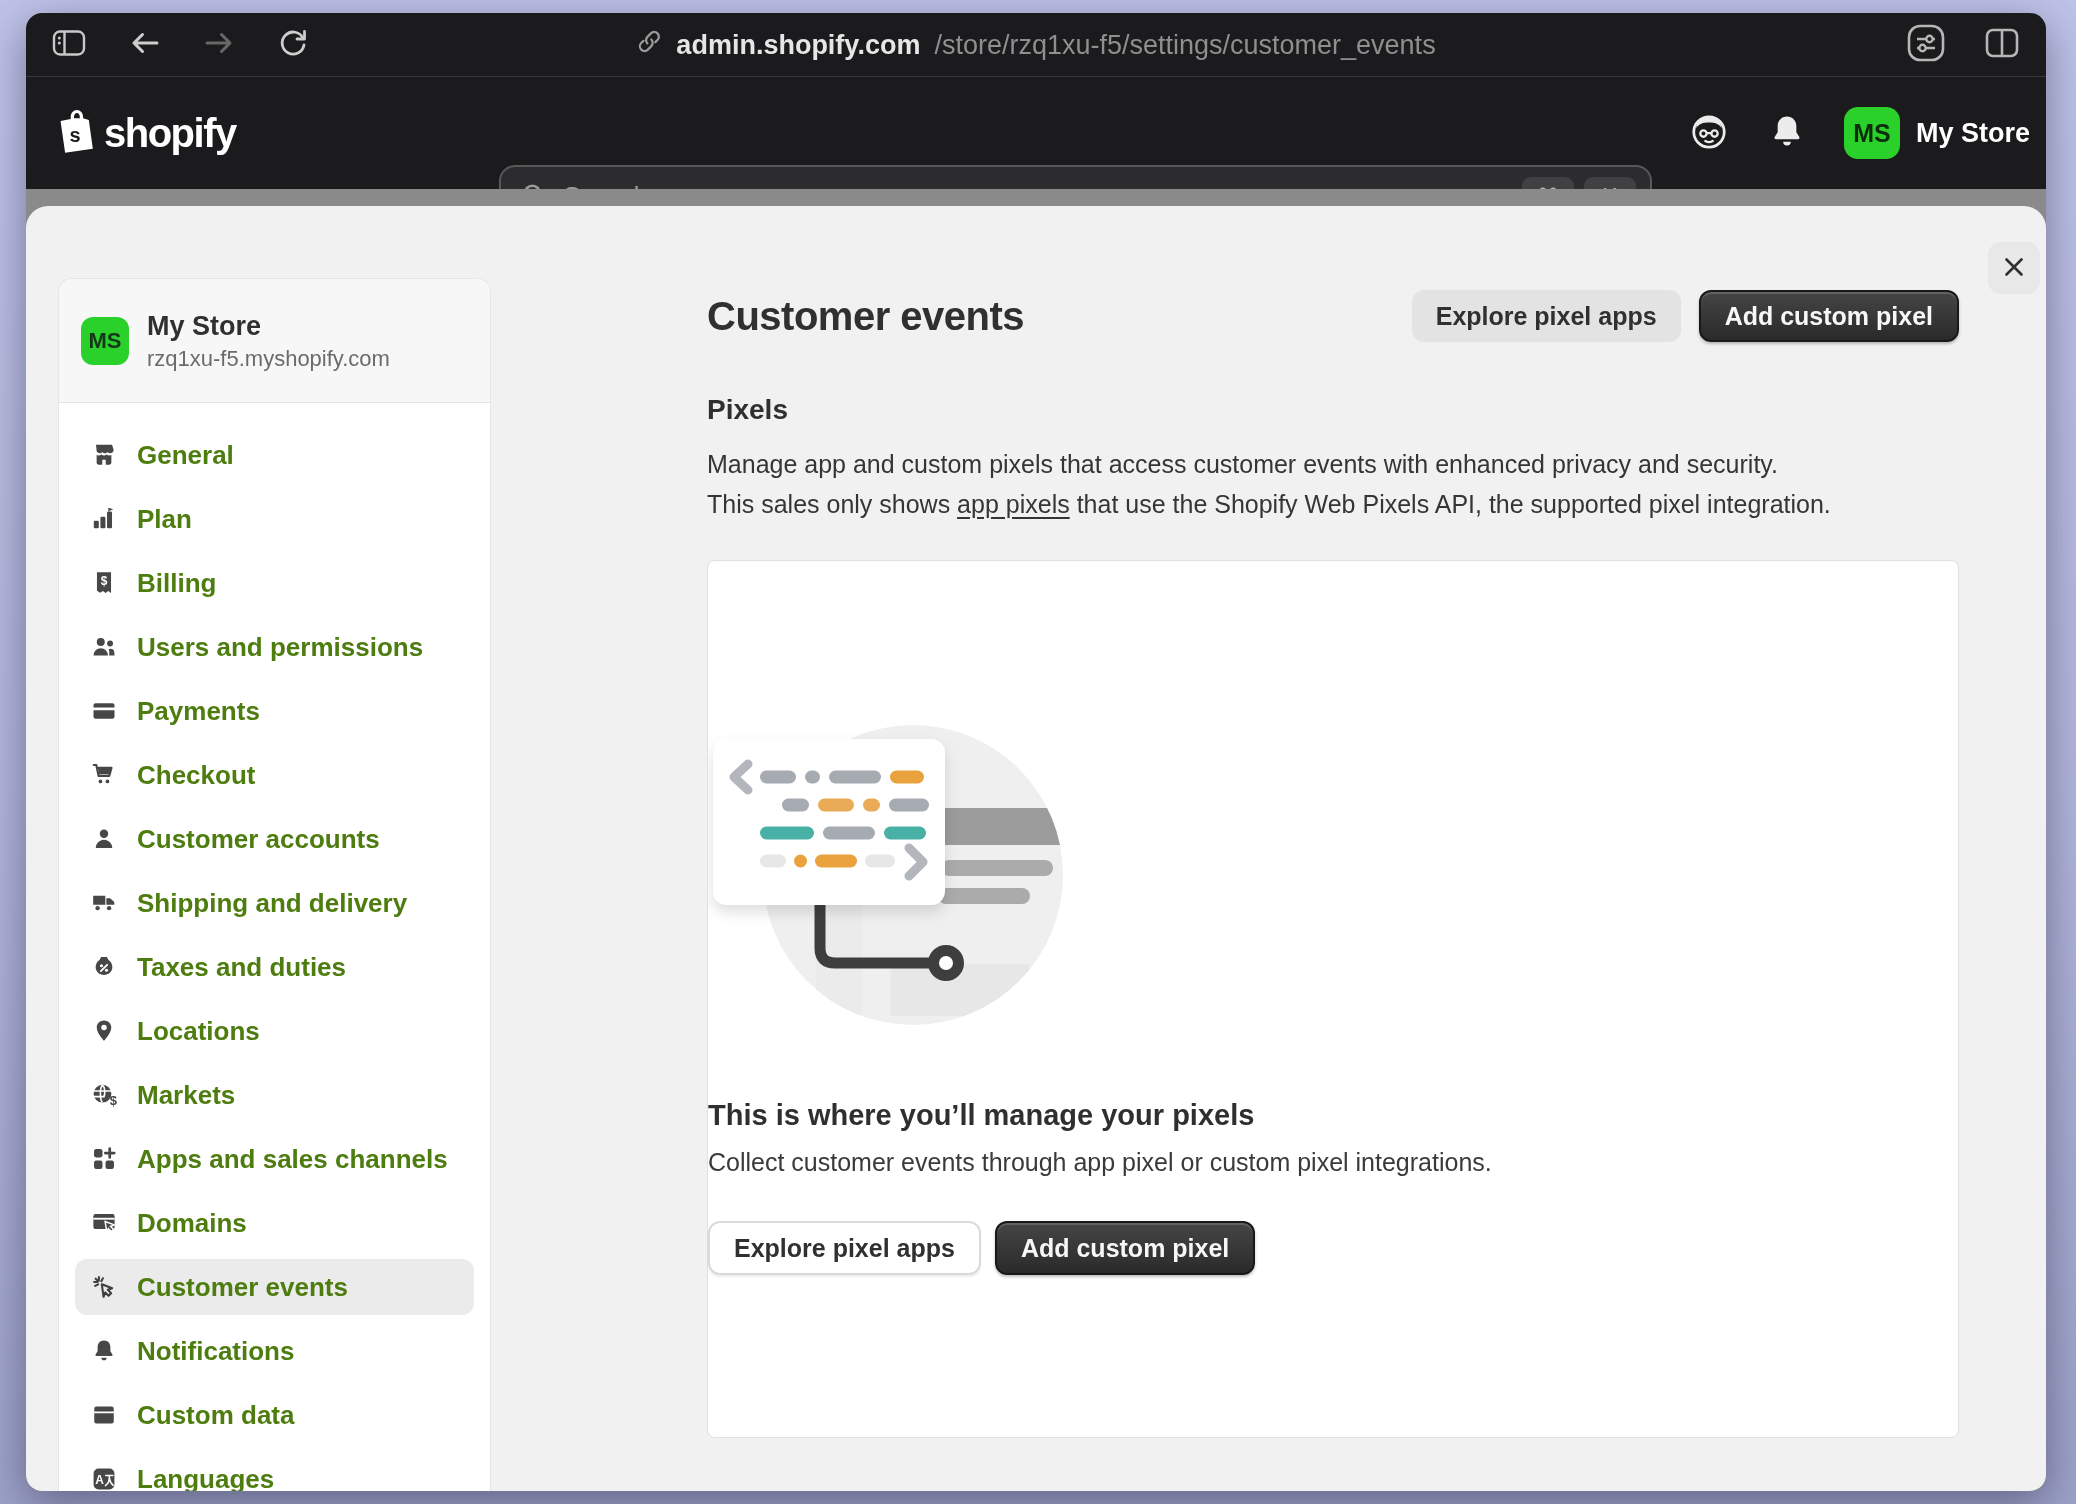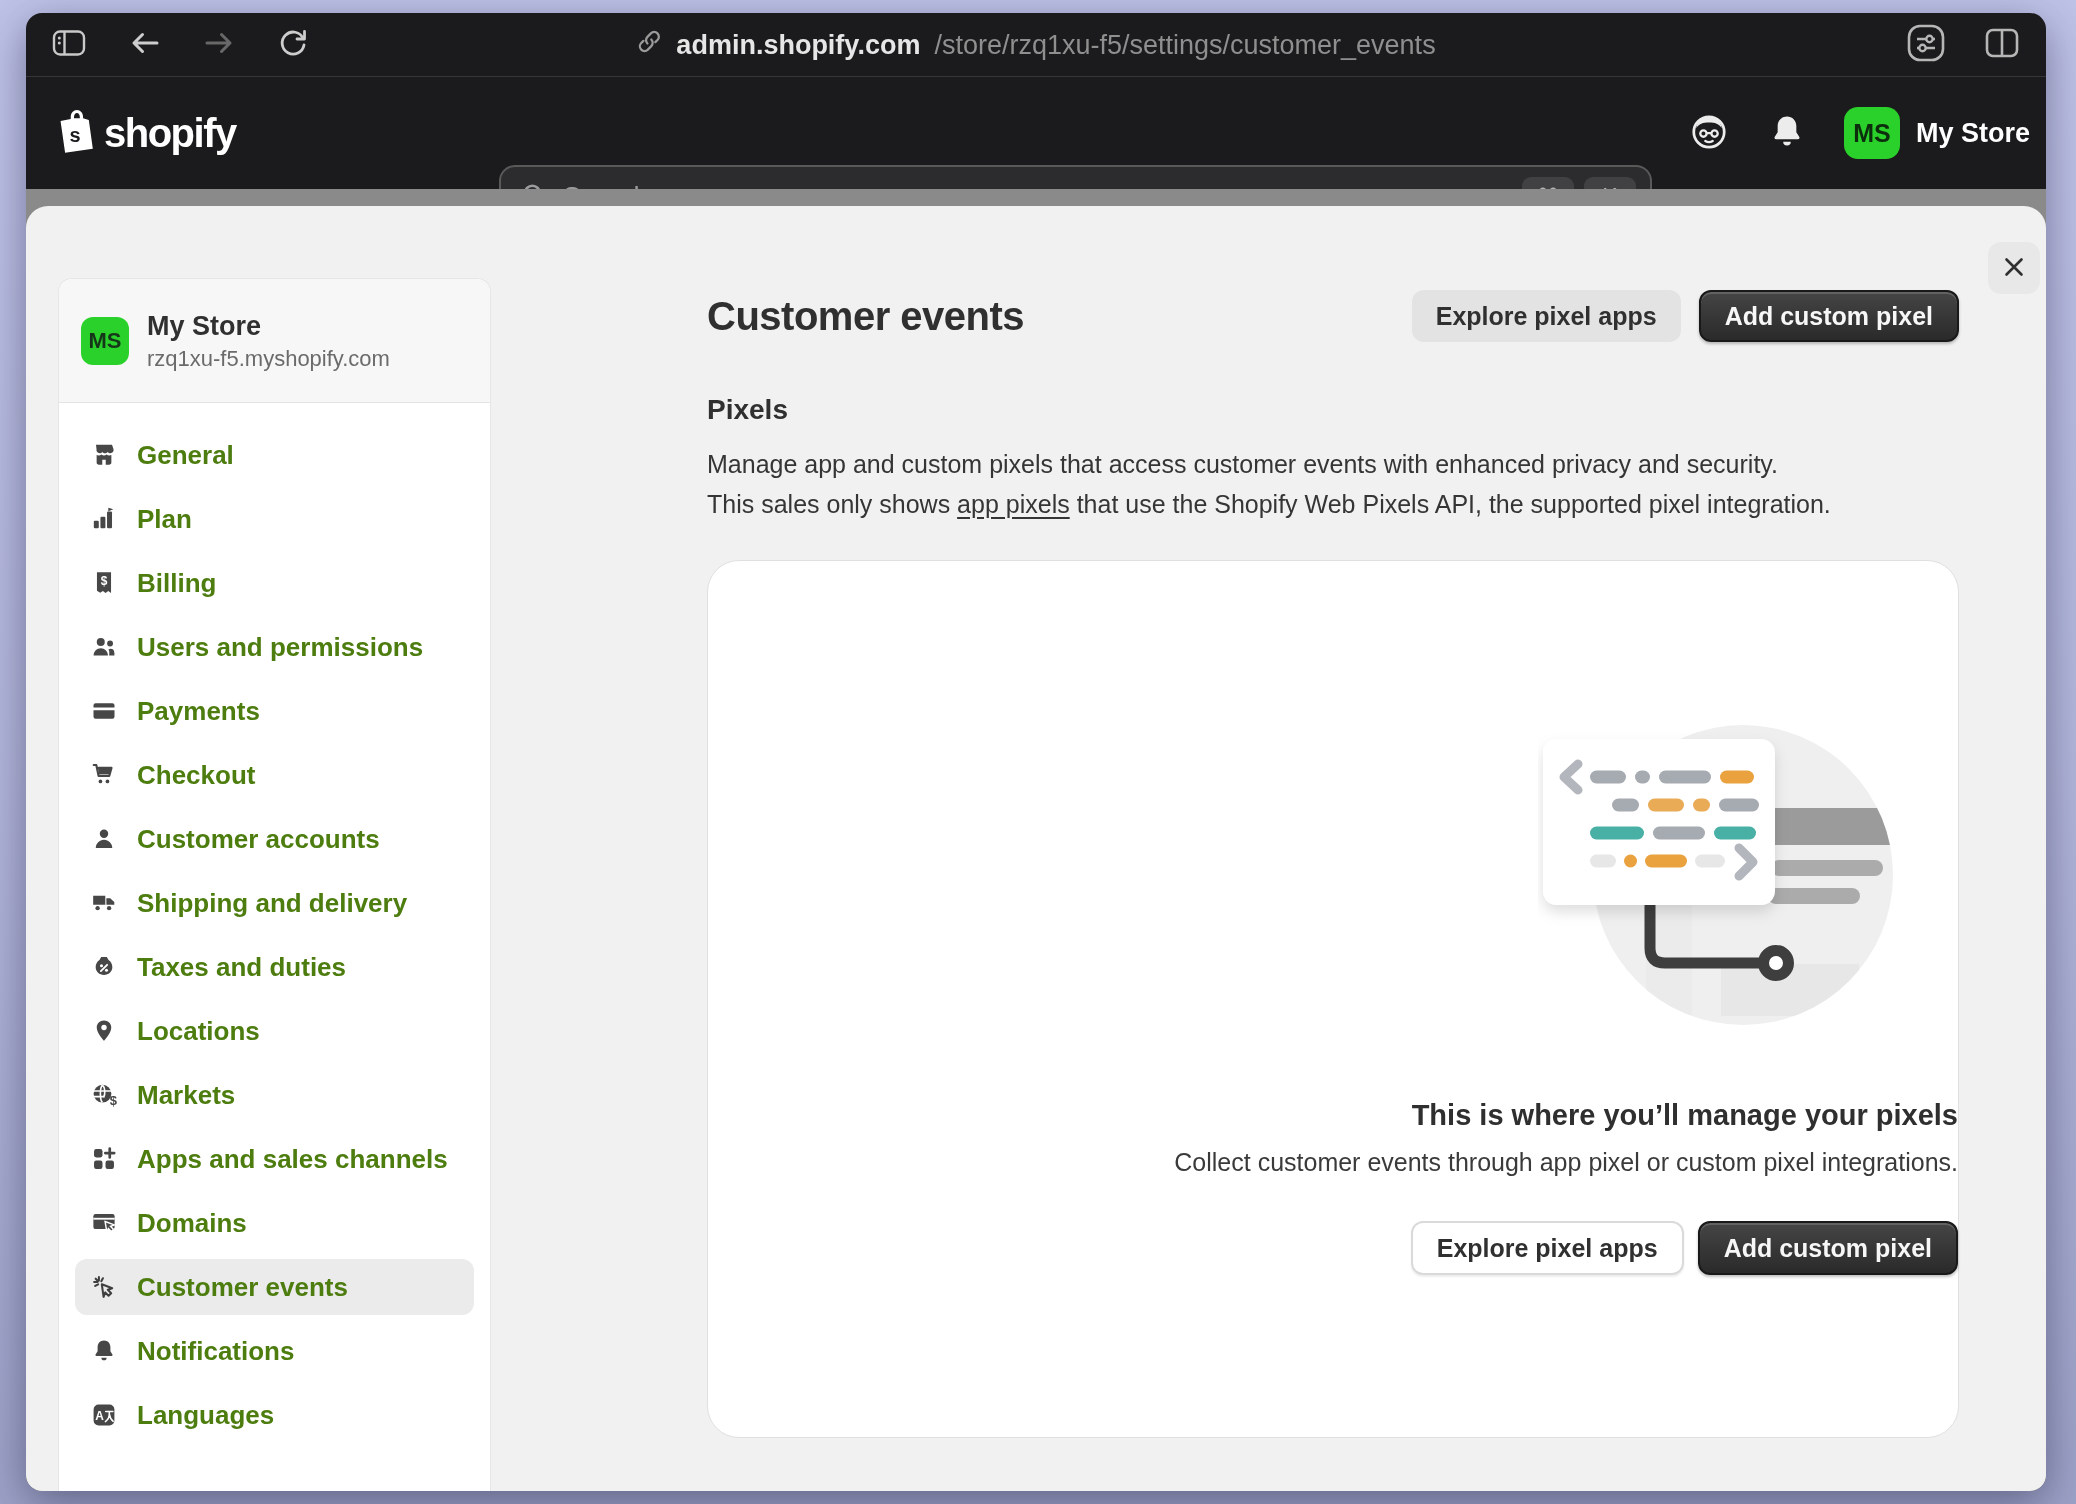--- a/index.html
+++ b/index.html
@@ -78,8 +78,8 @@
   .desc .line{display:block;}
   .desc a{color:#353535;text-decoration:underline;text-underline-offset:4px;cursor:pointer;}
 
-  .empty-card{margin-top:36px;height:878px;background:#fff;border:1px solid #e0e0e0;border-radius:32px;
-              box-sizing:border-box;display:flex;flex-direction:column;align-items:flex-end;text-align:center;}
+  .empty-card{margin-top:36px;height:878px;background:#fff;border:1px solid #e0e0e0;border-radius:8px;
+              box-sizing:border-box;display:flex;flex-direction:column;align-items:flex-start;text-align:center;}
   .illus{margin-top:156px;}
   .es-heading{margin:48px 0 0;font-size:29px;font-weight:700;color:#2f2f2f;}
   .es-sub{margin-top:16px;font-size:25px;color:#3a3a3a;}

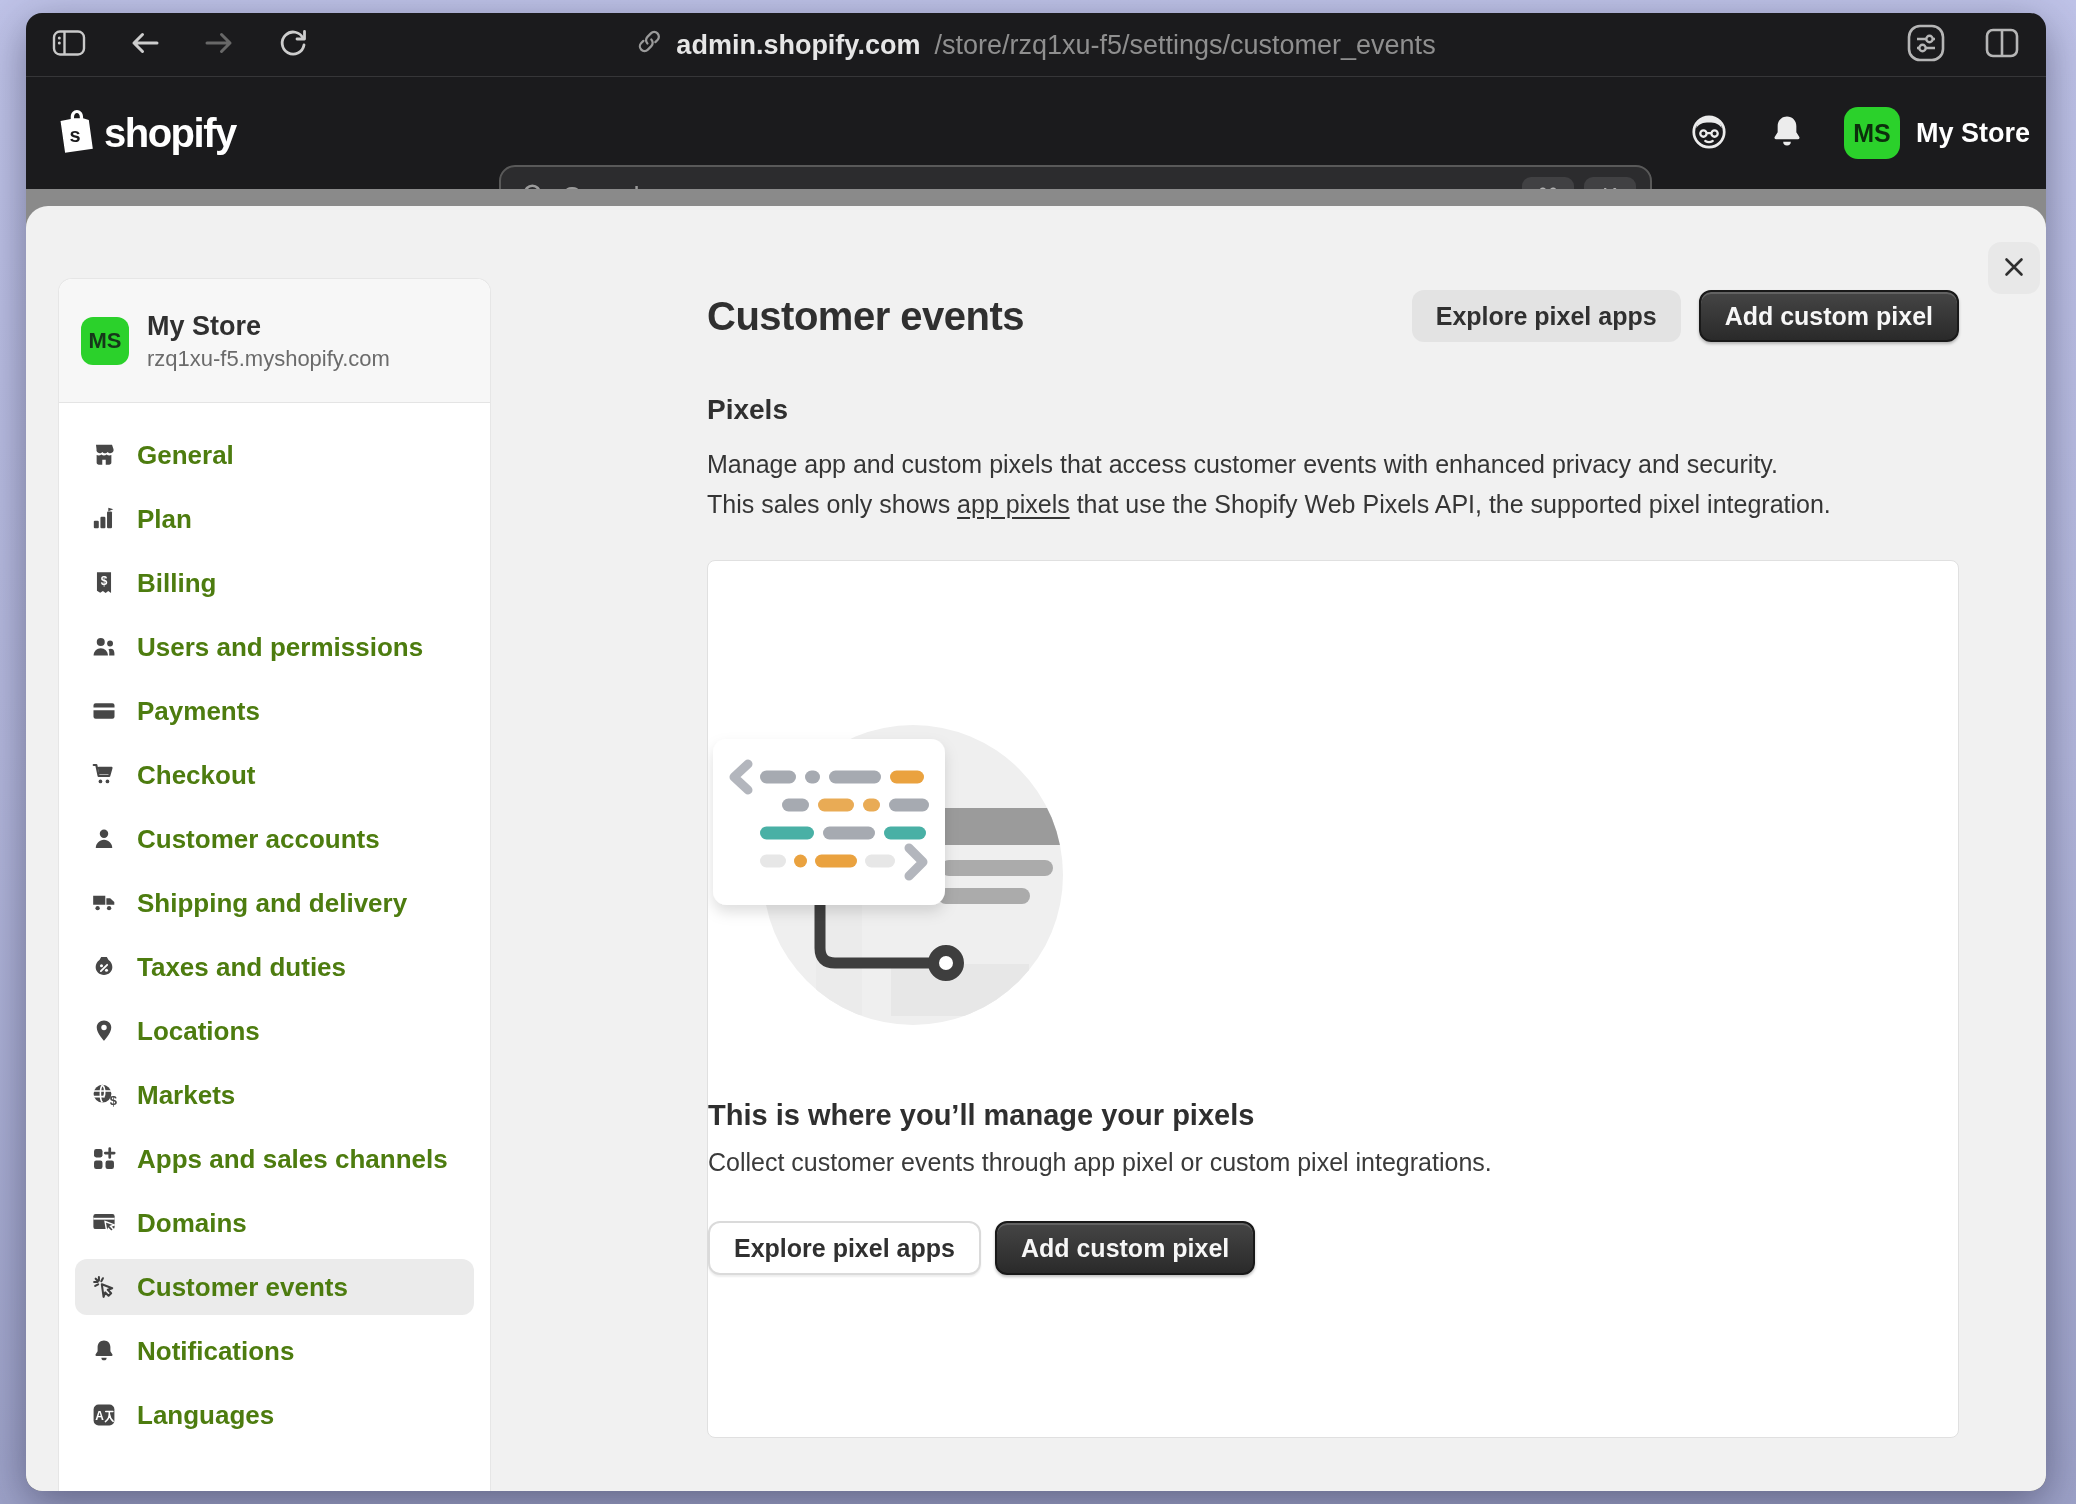--- a/index.html
+++ b/index.html
@@ -376,6 +376,15 @@
                   </svg>
                 </span>
                 <span class="nav-label">Notifications</span>
+              </div>
+              <div class="nav-item">
+                <span class="nav-icon">
+                  <svg viewBox="0 0 24 24" fill="#474747">
+                    <path d="M5 4.2h14a2 2 0 012 2v2.6H3V6.2a2 2 0 012-2z"></path>
+                    <path d="M3 10.4h18v7.4a2 2 0 01-2 2H5a2 2 0 01-2-2v-7.4z"></path>
+                  </svg>
+                </span>
+                <span class="nav-label">Custom data</span>
               </div>
               <div class="nav-item">
                 <span class="nav-icon">

